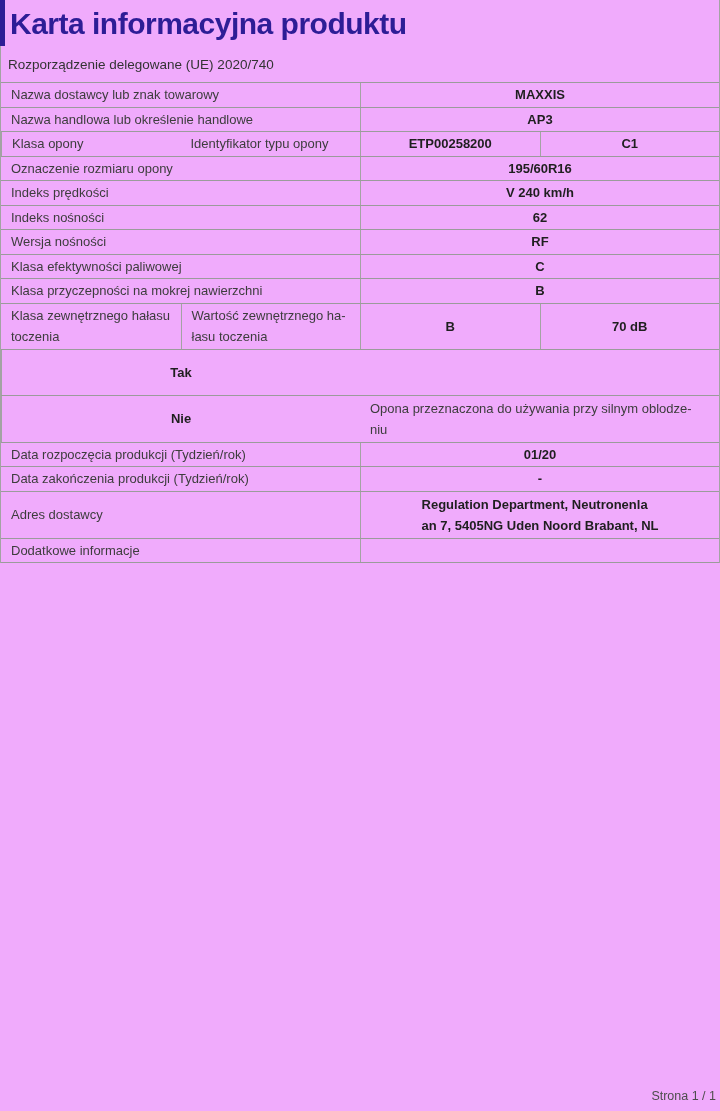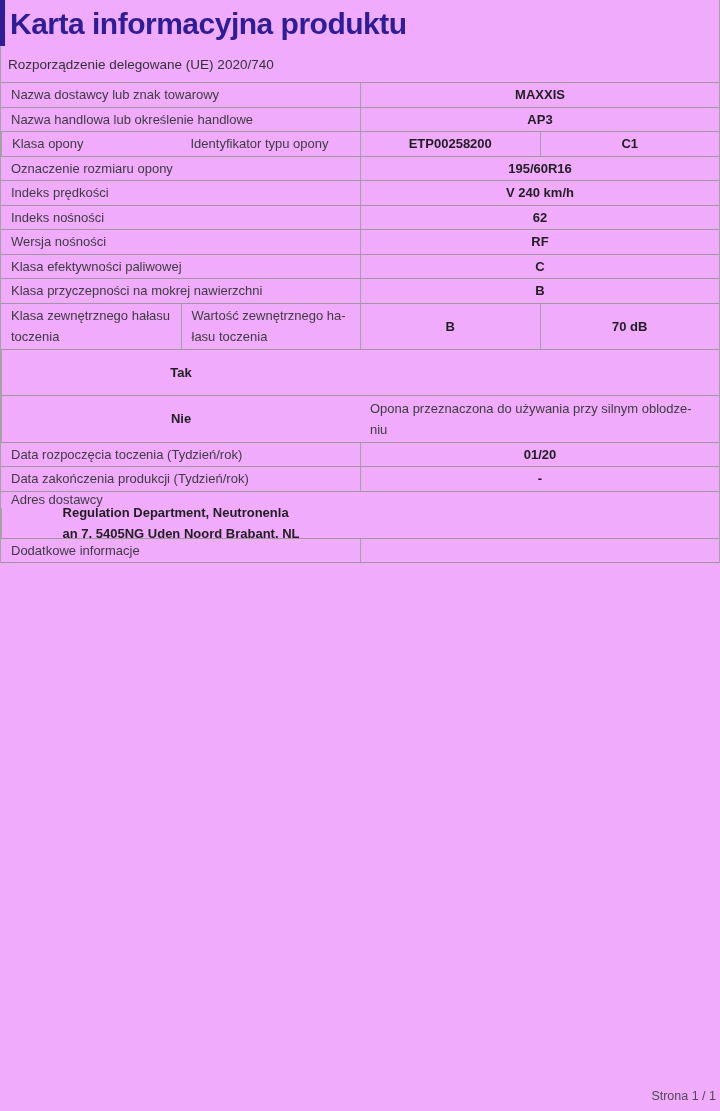--- a/index.html
+++ b/index.html
@@ -160,7 +160,7 @@
       </div>
 
       <div class="row h1">
-        <div class="cell lab w50">Data rozpoczęcia toczenia (Tydzień/rok)</div>
+        <div class="cell lab w50">Data rozpoczęcia produkcji (Tydzień/rok)</div>
         <div class="cell val w50 bl">01/20</div>
       </div>
 

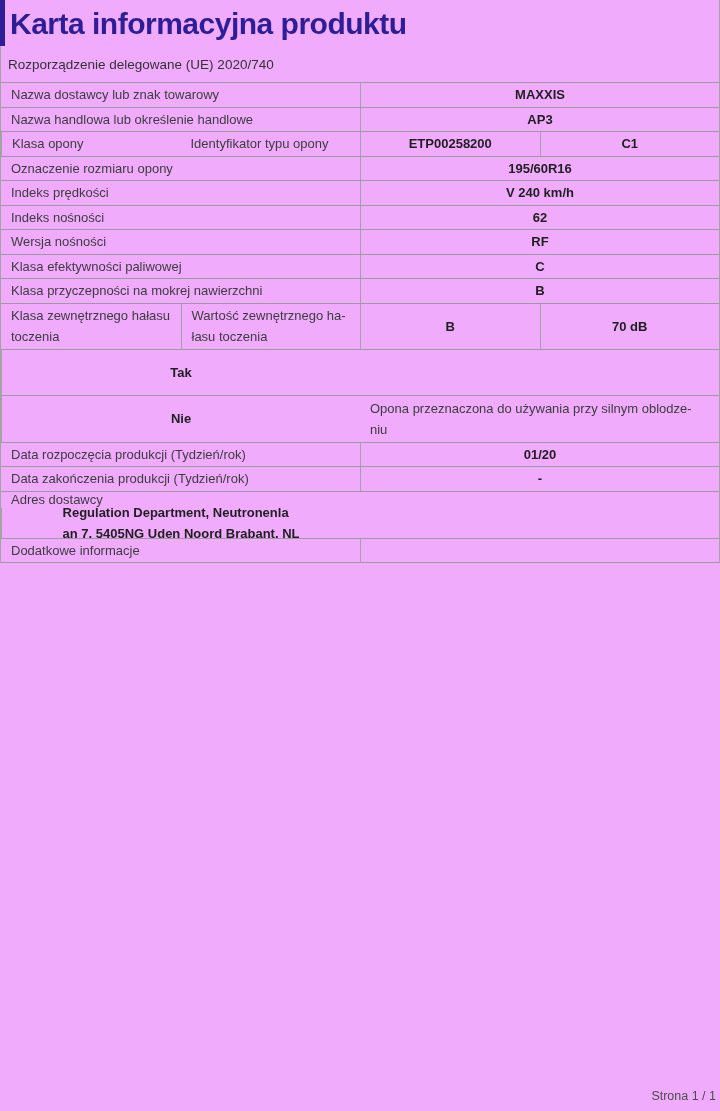--- a/index.html
+++ b/index.html
@@ -49,7 +49,7 @@
   }
   .h1{height:24.5px;}
   .h2{height:46.4px;}
-  .h2b{height:47px;flex-direction:column;}
+  .h2b{height:47px;}
   .cell{
     box-sizing:border-box;
     display:flex;align-items:center;

